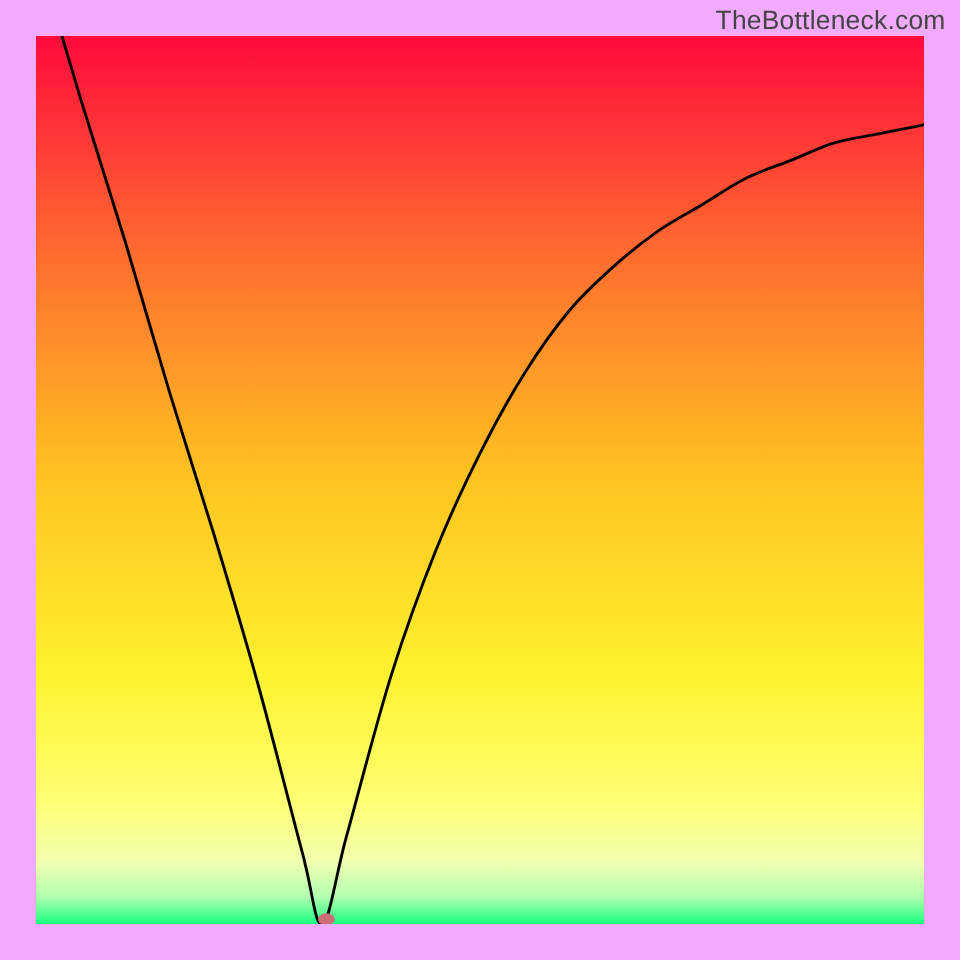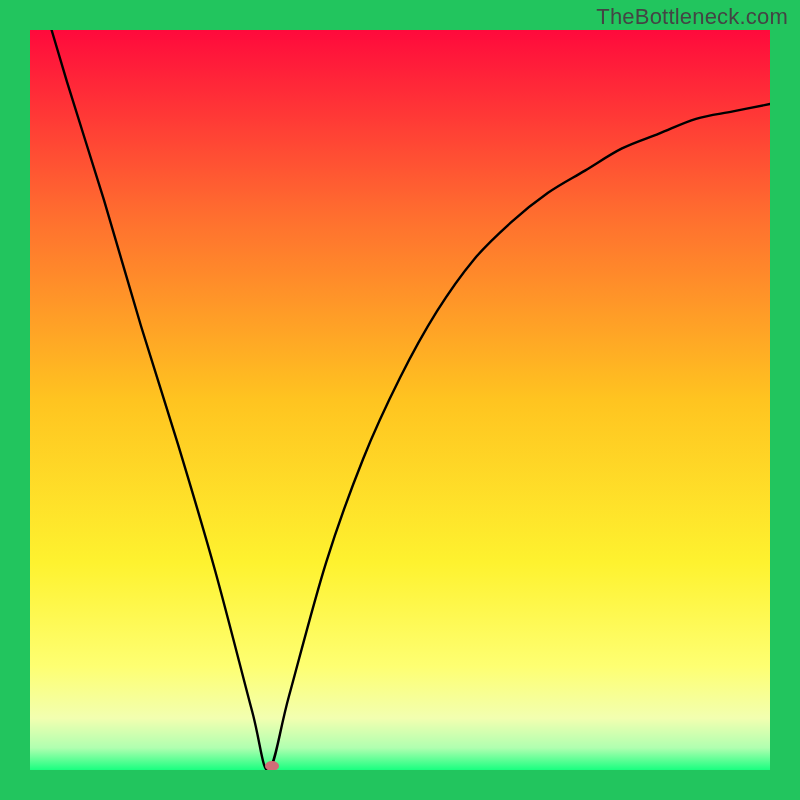--- a/index.html
+++ b/index.html
@@ -15,7 +15,7 @@
     position: relative;
     width: 800px;
     height: 800px;
-    background: #22c55e;
+    background: #f0abfc;
   }
   .watermark {
     position: absolute;

